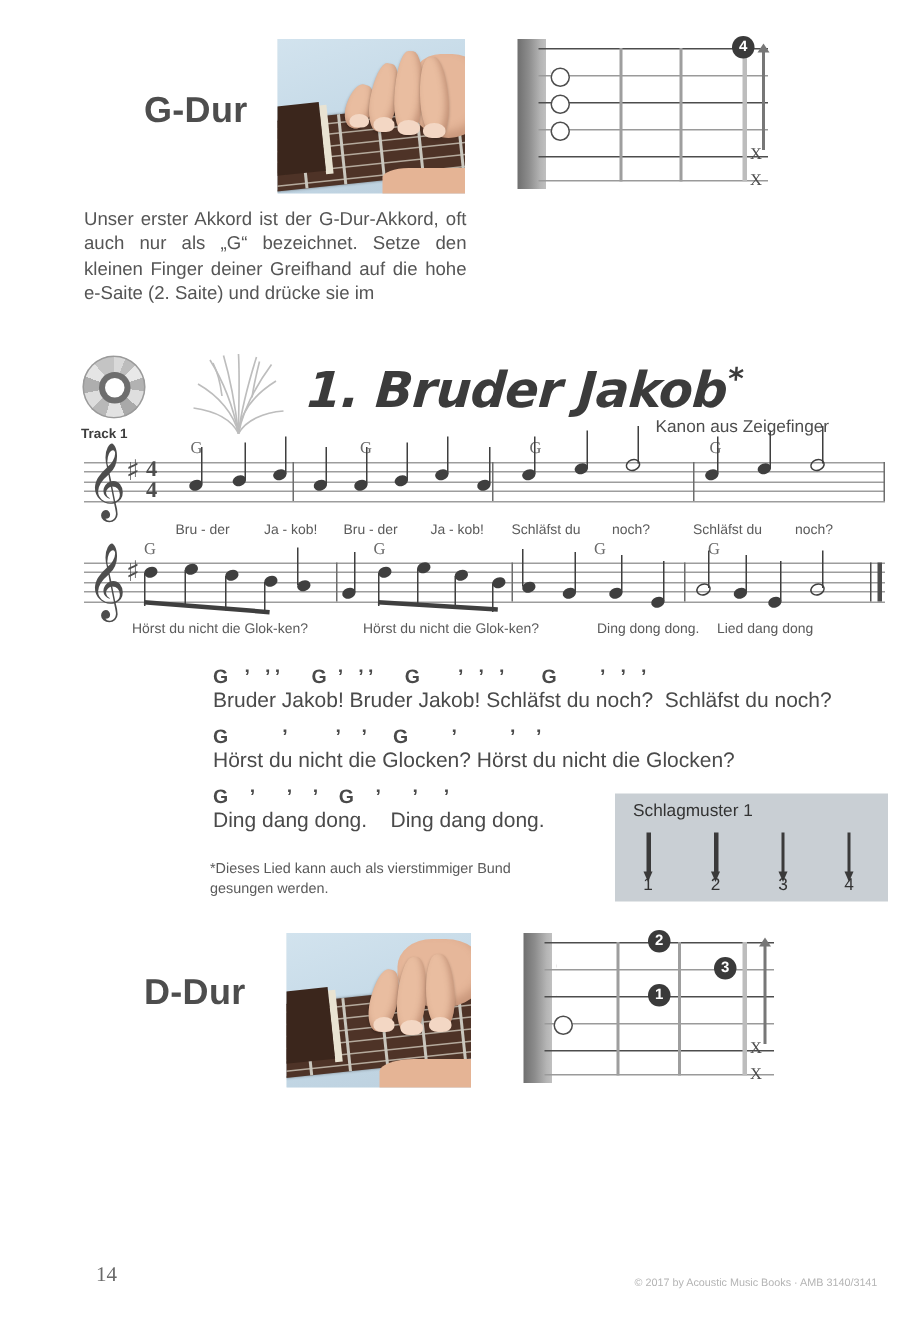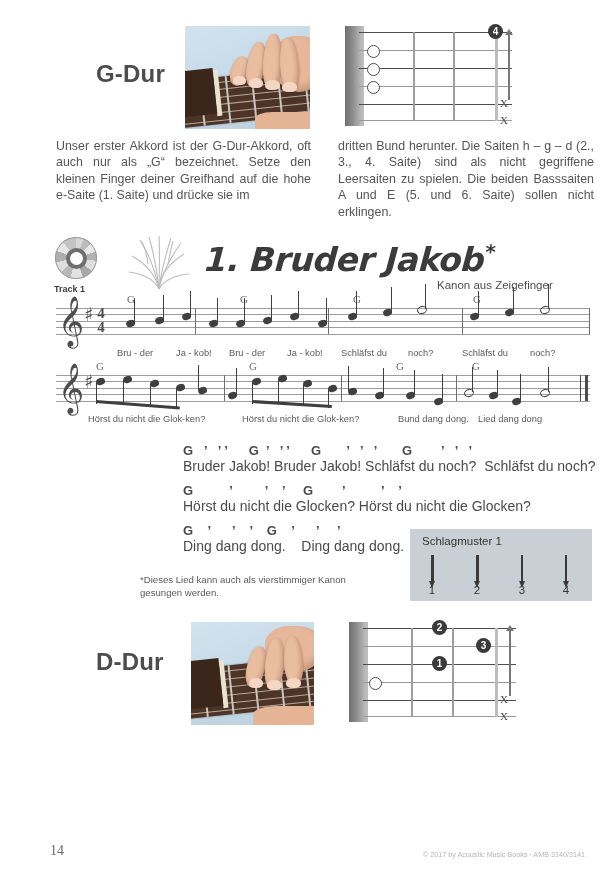--- a/index.html
+++ b/index.html
@@ -195,7 +195,7 @@
     <div class="dg-arrow" style="left:163px;top:8px;height:66px;"></div>
   </div>
 
-  <div class="para" style="position:absolute;left:56px;top:138px;width:255px;">Unser erster Akkord ist der G-Dur-Akkord, oft auch nur als „G“ bezeichnet. Setze den kleinen Finger deiner Greifhand auf die hohe e-Saite (1. Saite) und drücke sie im</div>
+  <div class="para" style="position:absolute;left:56px;top:138px;width:255px;">Unser erster Akkord ist der G-Dur-Akkord, oft auch nur als „G“ bezeichnet. Setze den kleinen Finger deiner Greifhand auf die hohe e-Saite (2. Saite) und drücke sie im</div>
   <div class="para" style="position:absolute;left:338px;top:138px;width:256px;">dritten Bund herunter. Die Saiten h – g – d (2., 3., 4. Saite) sind als nicht gegriffene Leersaiten zu spielen. Die beiden Basssaiten A und E (5. und 6. Saite) sollen nicht erklingen.</div>
 
   <div class="cd" style="left:55px;top:237px;"></div>

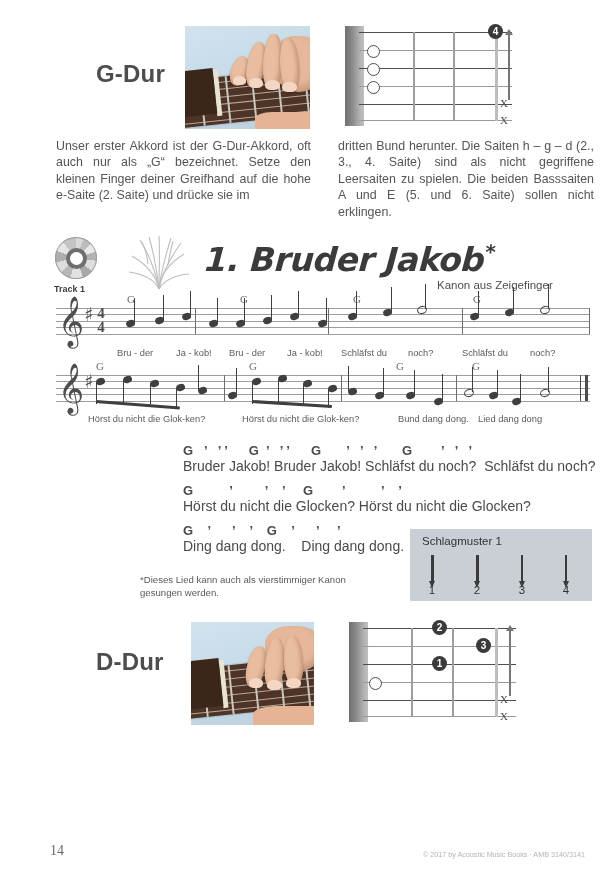--- a/index.html
+++ b/index.html
@@ -196,7 +196,6 @@
   </div>
 
   <div class="para" style="position:absolute;left:56px;top:138px;width:255px;">Unser erster Akkord ist der G-Dur-Akkord, oft auch nur als „G“ bezeichnet. Setze den kleinen Finger deiner Greifhand auf die hohe e-Saite (2. Saite) und drücke sie im</div>
-  <div class="para" style="position:absolute;left:338px;top:138px;width:256px;">dritten Bund herunter. Die Saiten h – g – d (2., 3., 4. Saite) sind als nicht gegriffene Leersaiten zu spielen. Die beiden Basssaiten A und E (5. und 6. Saite) sollen nicht erklingen.</div>
 
   <div class="cd" style="left:55px;top:237px;"></div>
   <div class="cd-label" style="left:54px;top:284px;">Track 1</div>

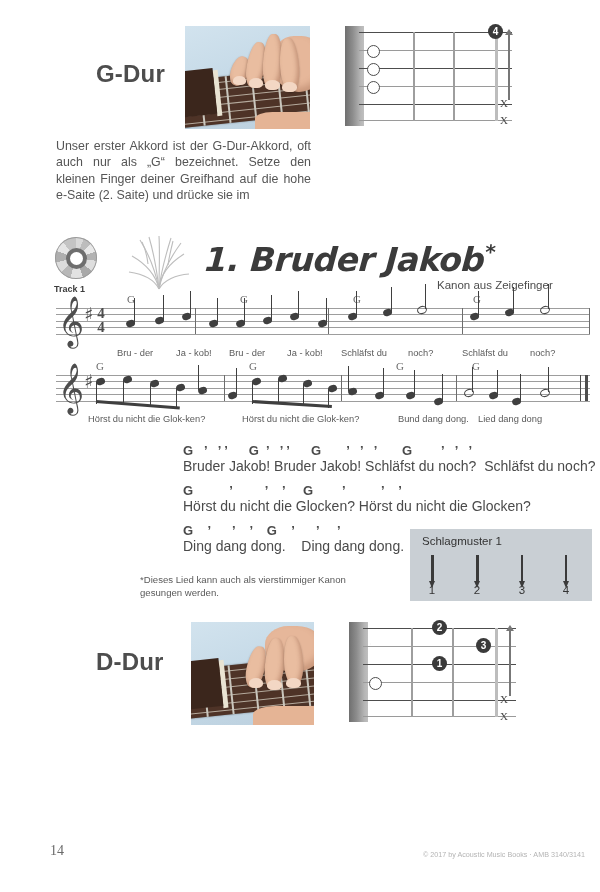--- a/index.html
+++ b/index.html
@@ -406,7 +406,7 @@
 
   <div class="lyric" style="left:88px;top:414px;">Hörst du nicht die Glok-ken?</div>
   <div class="lyric" style="left:242px;top:414px;">Hörst du nicht die Glok-ken?</div>
-  <div class="lyric" style="left:398px;top:414px;">Bund dang dong.</div>
+  <div class="lyric" style="left:398px;top:414px;">Ding dong dong.</div>
   <div class="lyric" style="left:478px;top:414px;">Lied dang dong</div>
 
   <div class="cl-block" style="left:142px;top:443px;">

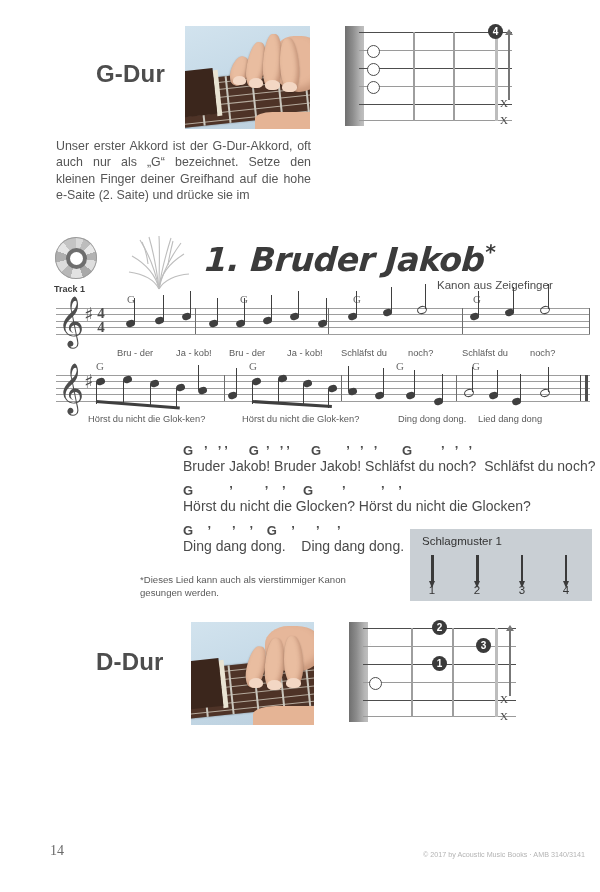--- a/index.html
+++ b/index.html
@@ -115,7 +115,7 @@
   .lyric{position:absolute;font-size:9.3px;color:#5a5a5a;white-space:nowrap;}
 
   
-  .cl-block{position:absolute;margin-left:41px;}
+  .cl-block{position:absolute;}
   .cl-chords{font-size:13px;font-weight:bold;color:#4a4a4a;white-space:pre;letter-spacing:0;}
   .cl-line{font-size:14px;color:#4a4a4a;white-space:pre;margin-bottom:9px;}
 

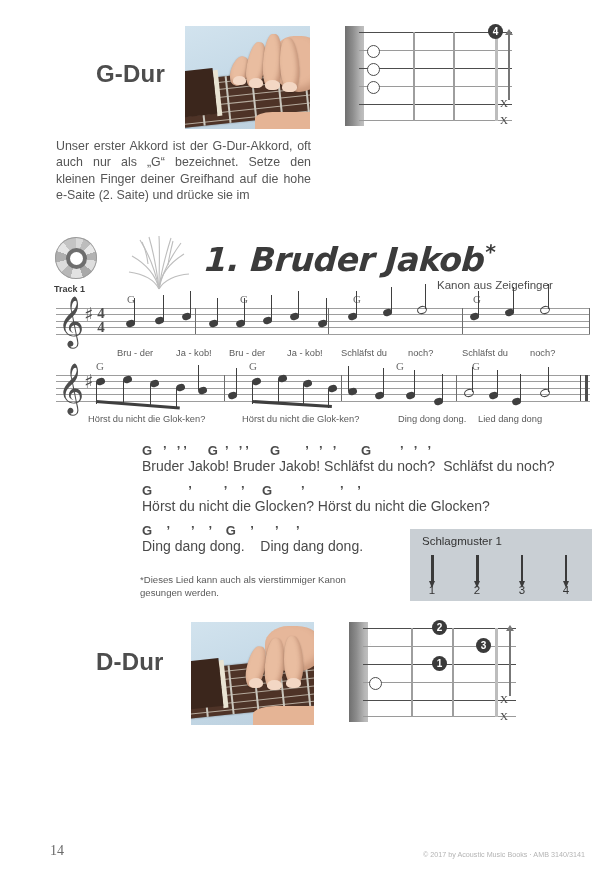--- a/index.html
+++ b/index.html
@@ -418,7 +418,7 @@
     <div class="cl-line">Ding dang dong.    Ding dang dong.</div>
   </div>
 
-  <div class="footnote" style="left:140px;top:574px;width:240px;">*Dieses Lied kann auch als vierstimmiger Kanon gesungen werden.</div>
+  <div class="footnote" style="left:140px;top:574px;width:240px;">*Dieses Lied kann auch als vierstimmiger Bund gesungen werden.</div>
 
   <div class="strum-box" style="left:410px;top:529px;width:182px;height:72px;">
     <div class="strum-title" style="left:12px;top:6px;">Schlagmuster 1</div>

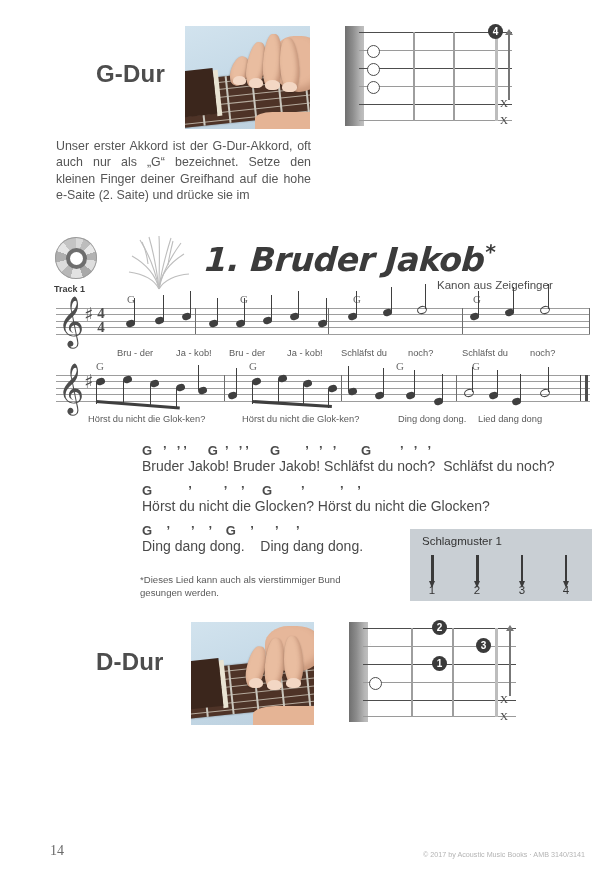--- a/index.html
+++ b/index.html
@@ -482,7 +482,7 @@
   </div>
 
 
-  <div class="pagenum" style="left:50px;top:843px;">14</div>
+  <div class="pagenum" style="left:64px;top:843px;">14</div>
   <div class="copyright" style="left:423px;top:850px;">© 2017 by Acoustic Music Books · AMB 3140/3141</div>
 
 </div>

